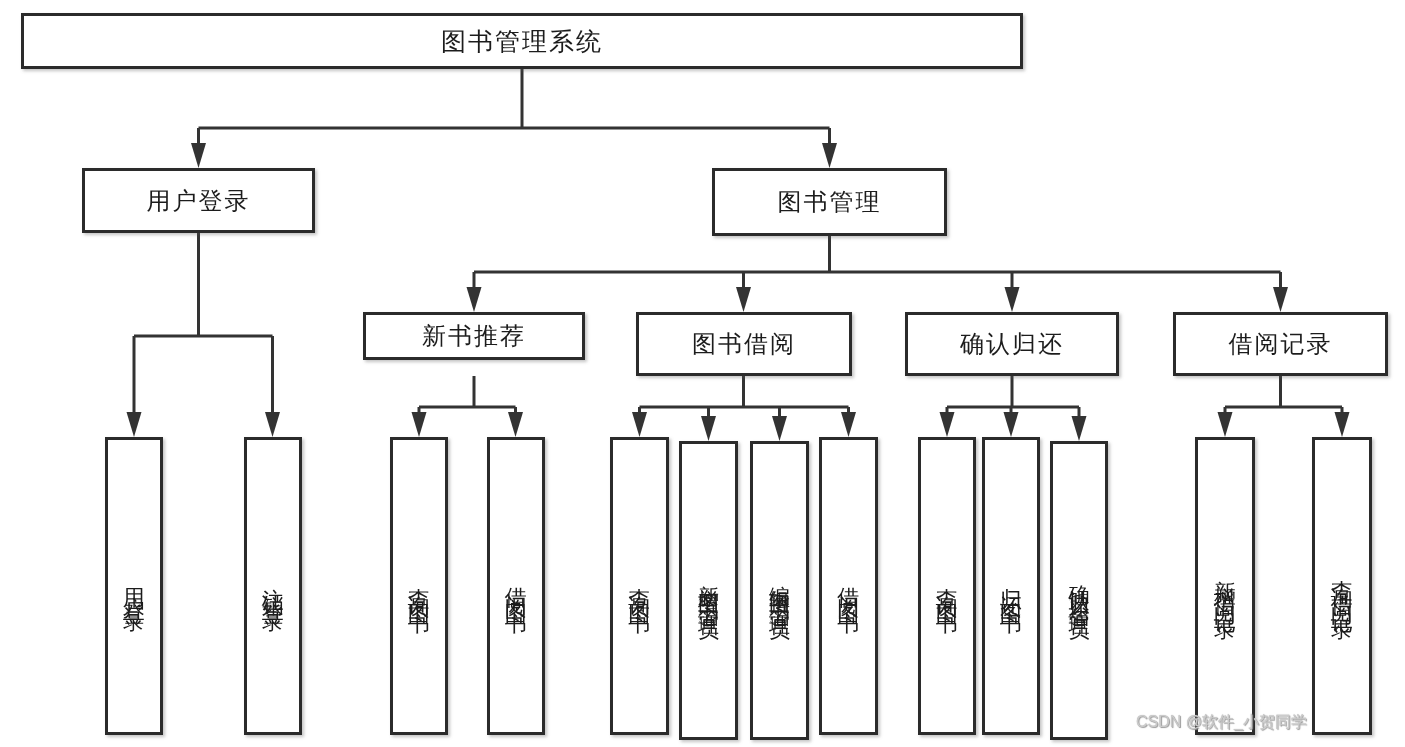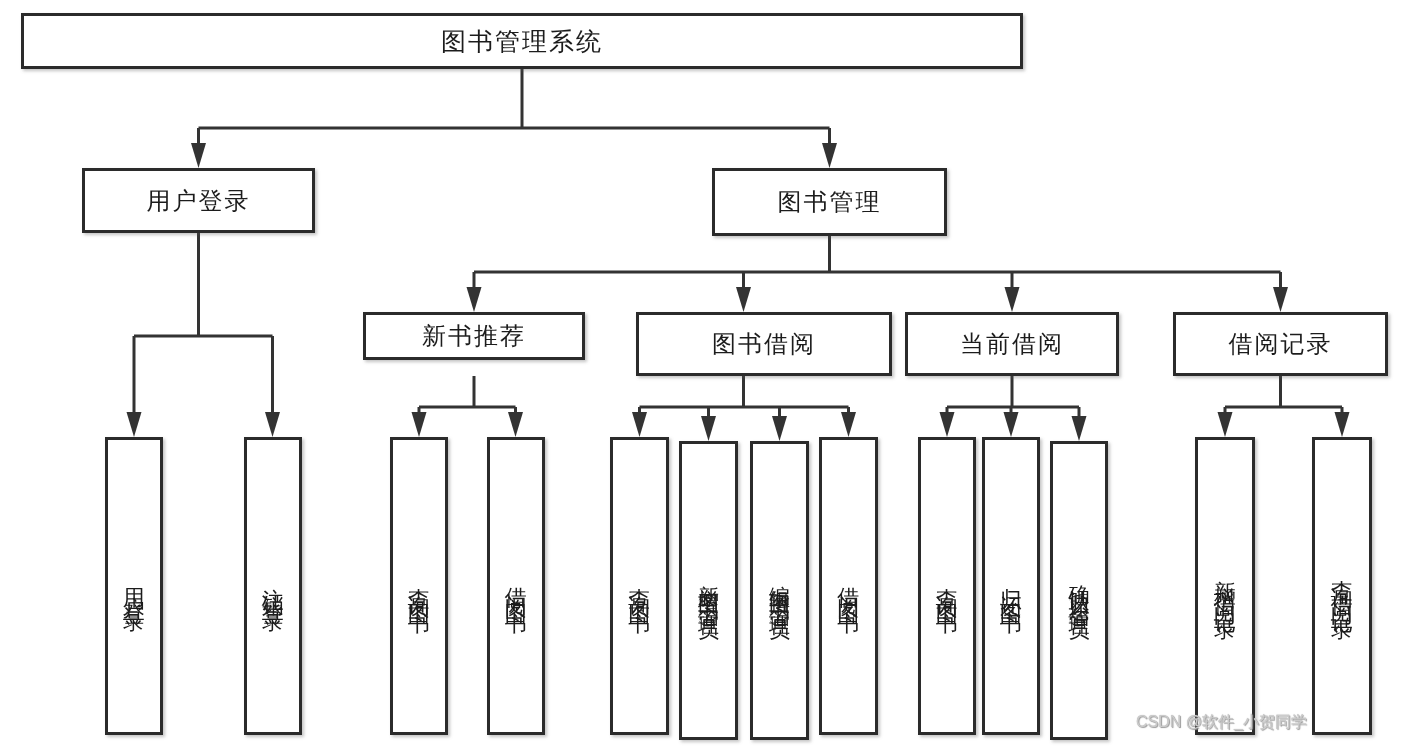--- a/index.html
+++ b/index.html
@@ -135,7 +135,7 @@
   <div class="hbox" style="left:363px;top:312px;width:222px;height:48px">
     <span>新书推荐</span>
   </div>
-  <div class="hbox" style="left:636px;top:312px;width:256px;height:64px">
+  <div class="hbox" style="left:636px;top:312px;width:216px;height:64px">
     <span>图书借阅</span>
   </div>
   <div class="hbox" style="left:905px;top:312px;width:214px;height:64px">

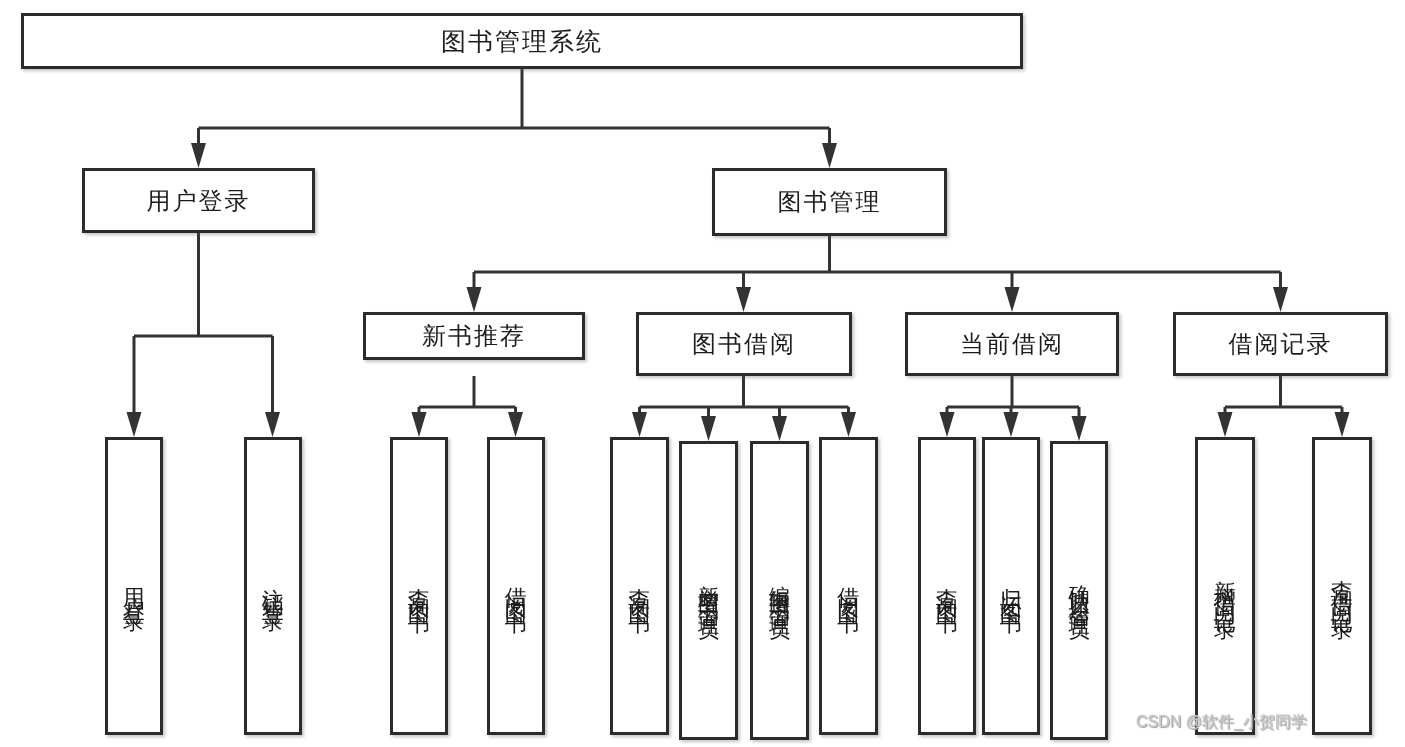--- a/index.html
+++ b/index.html
@@ -139,7 +139,7 @@
     <span>图书借阅</span>
   </div>
   <div class="hbox" style="left:905px;top:312px;width:214px;height:64px">
-    <span>当前借阅</span>
+    <span>确认归还</span>
   </div>
   <div class="hbox" style="left:1173px;top:312px;width:215px;height:64px">
     <span>借阅记录</span>

